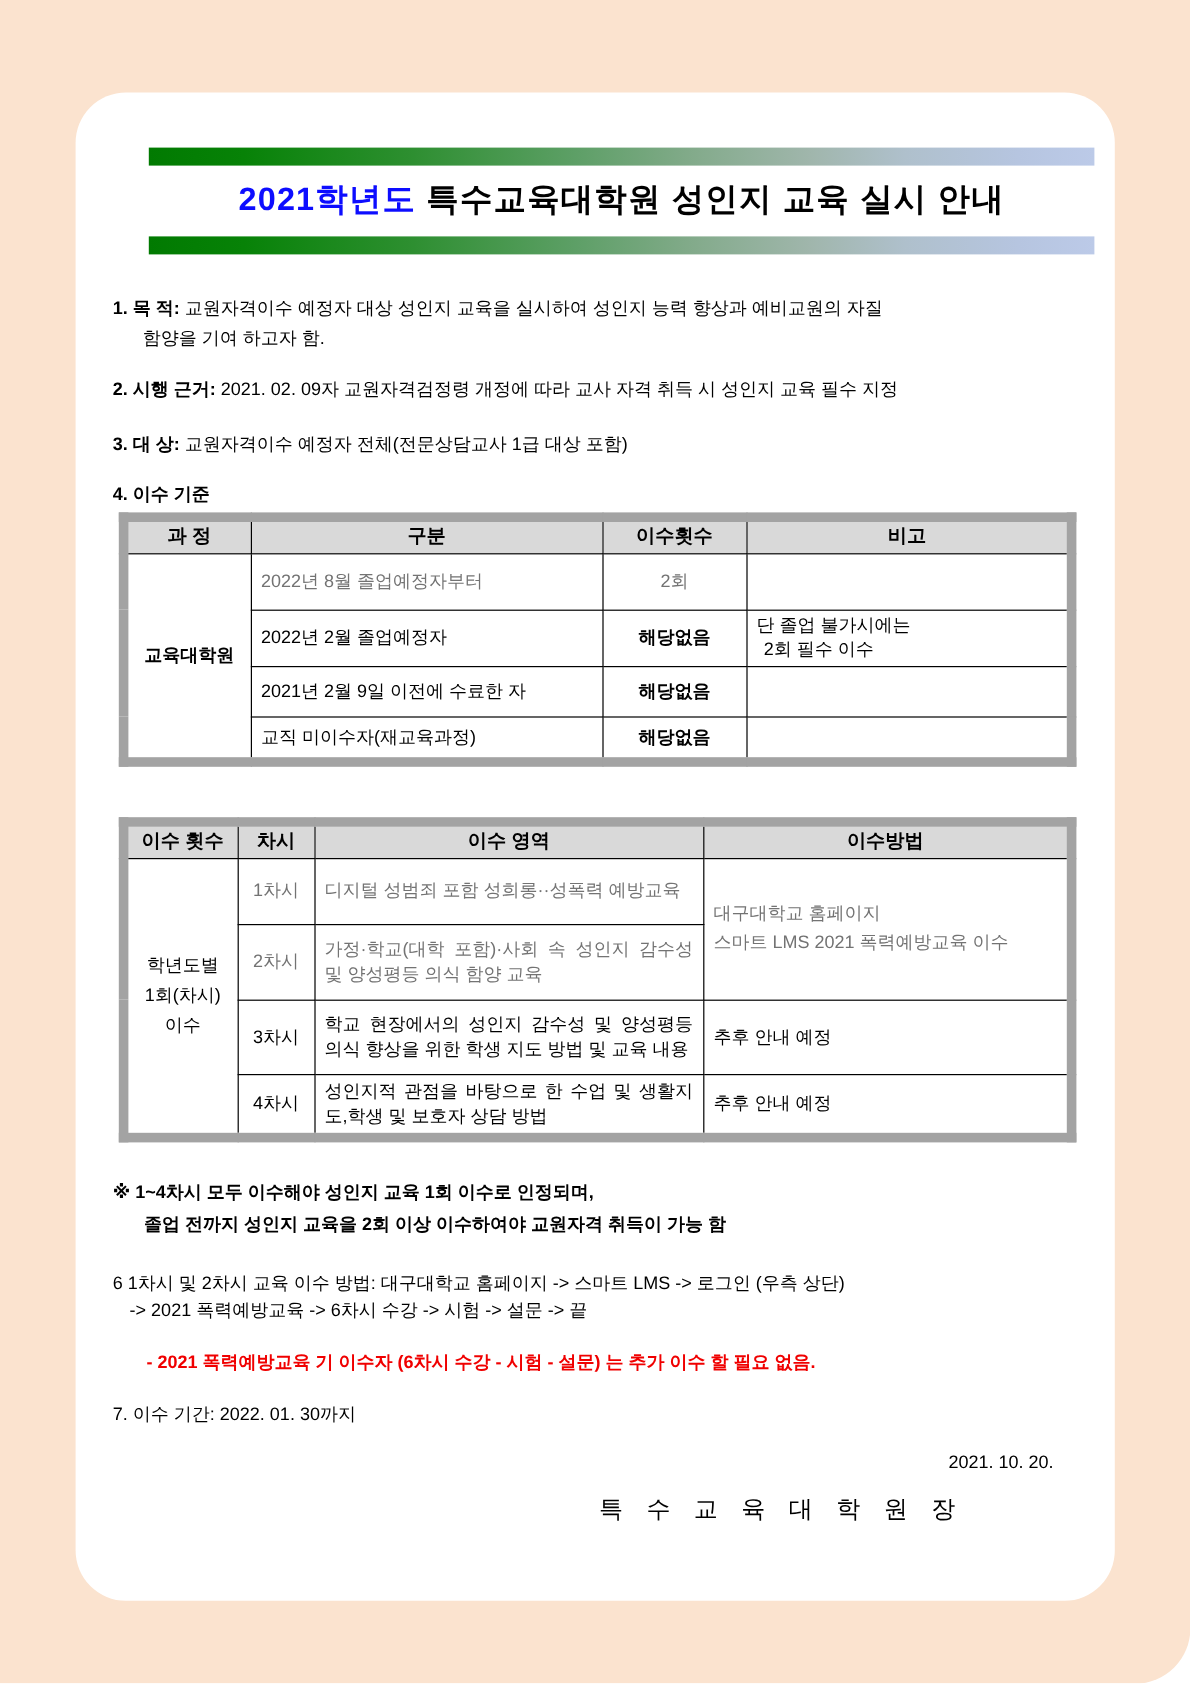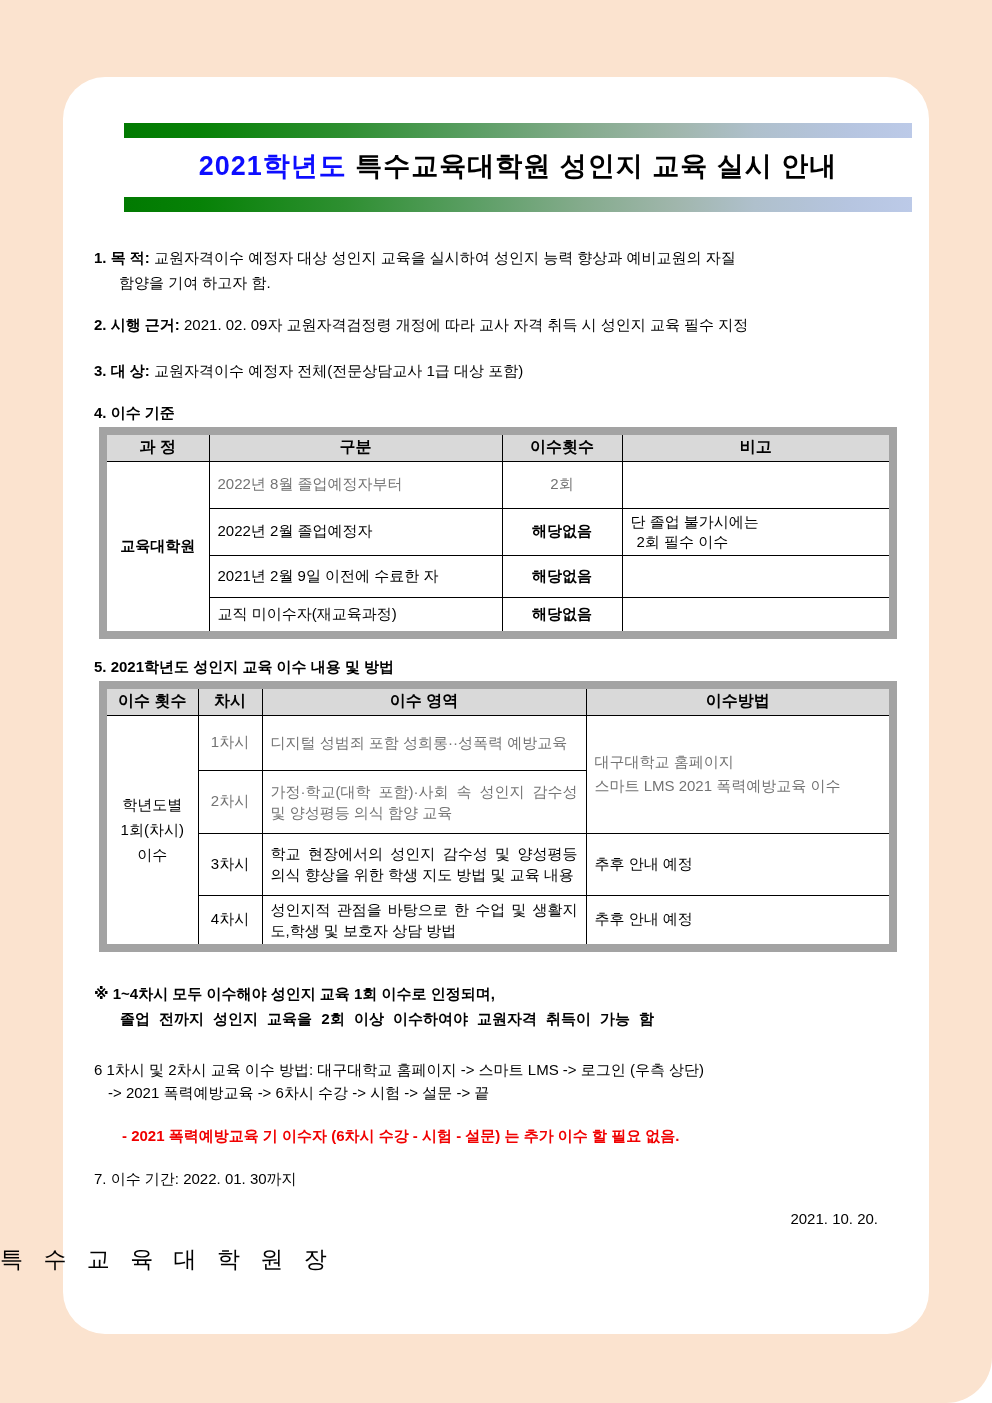--- a/index.html
+++ b/index.html
@@ -102,7 +102,6 @@
   </tbody>
     </table>
 
-  <div class="body-line bold" style="left:94px; top:657px;">5. 2021학년도 성인지 교육 이수 내용 및 방법</div>
 
   <table style="top:681px; width:790px;">
     <colgroup>

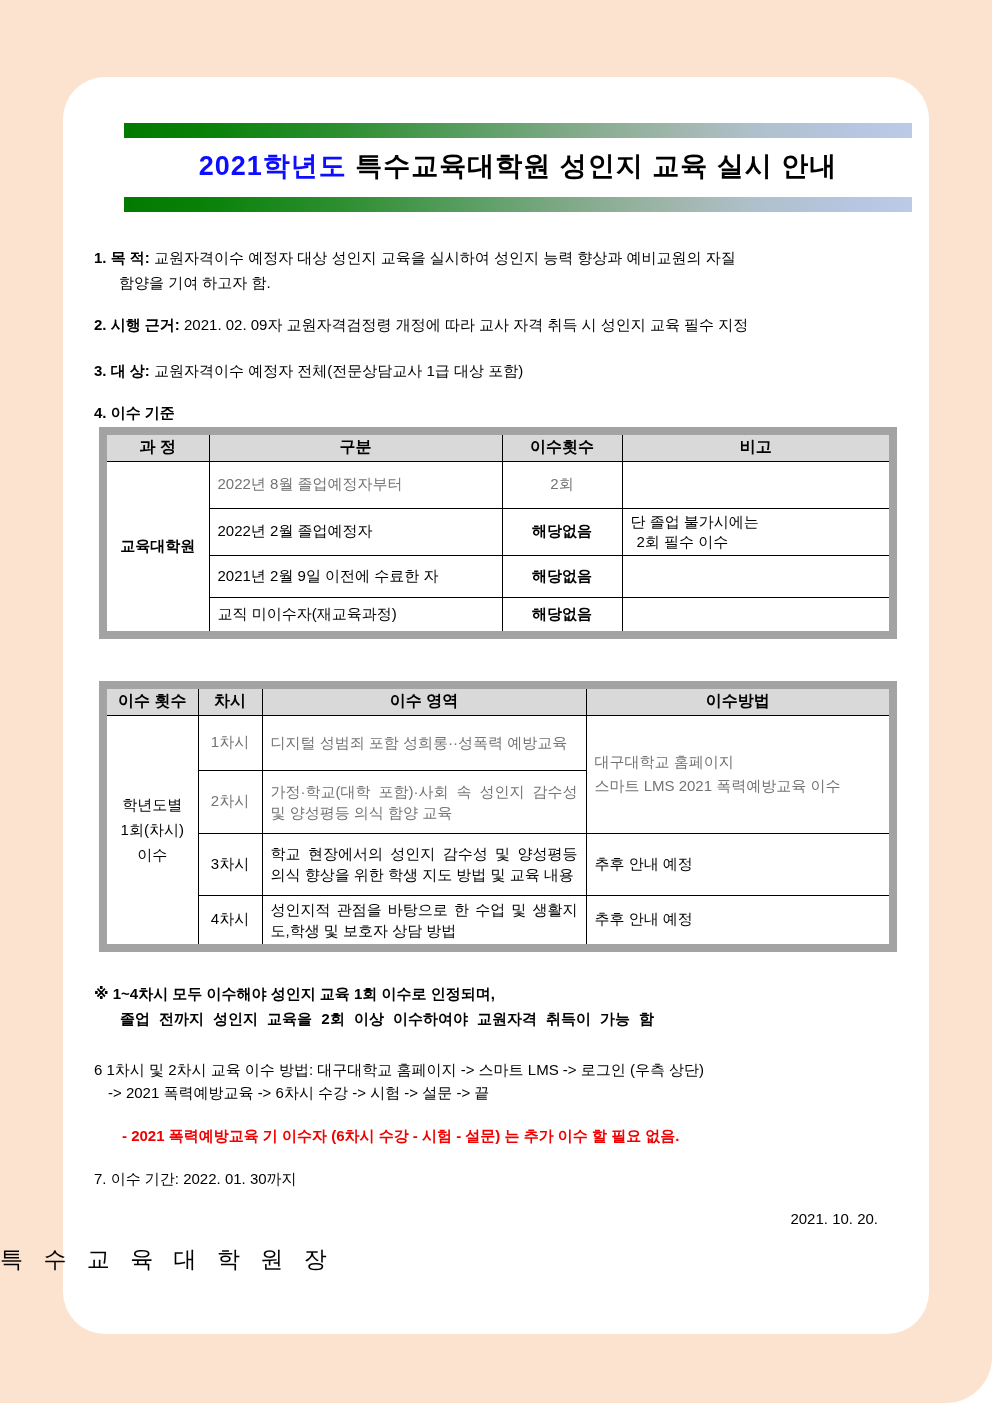--- a/index.html
+++ b/index.html
@@ -148,7 +148,7 @@
     </table>
 
   <div class="body-line bold" style="left:94px; top:984px;">※ 1~4차시 모두 이수해야 성인지 교육 1회 이수로 인정되며,</div>
-  <div class="body-line bold" style="left:120px; top:1011px;font-family:Liberation Mono, monospace;">졸업 전까지 성인지 교육을 2회 이상 이수하여야 교원자격 취득이 가능 함</div>
+  <div class="body-line bold" style="left:120px; top:1011px;">졸업 전까지 성인지 교육을 2회 이상 이수하여야 교원자격 취득이 가능 함</div>
 
   <div class="body-line" style="left:94px; top:1060px;">6 1차시 및 2차시 교육 이수 방법: 대구대학교 홈페이지 -&gt; 스마트 LMS -&gt; 로그인 (우측 상단)</div>
   <div class="body-line" style="left:108px; top:1083px;">-&gt; 2021 폭력예방교육 -&gt;  6차시 수강 -&gt; 시험 -&gt; 설문 -&gt; 끝</div>

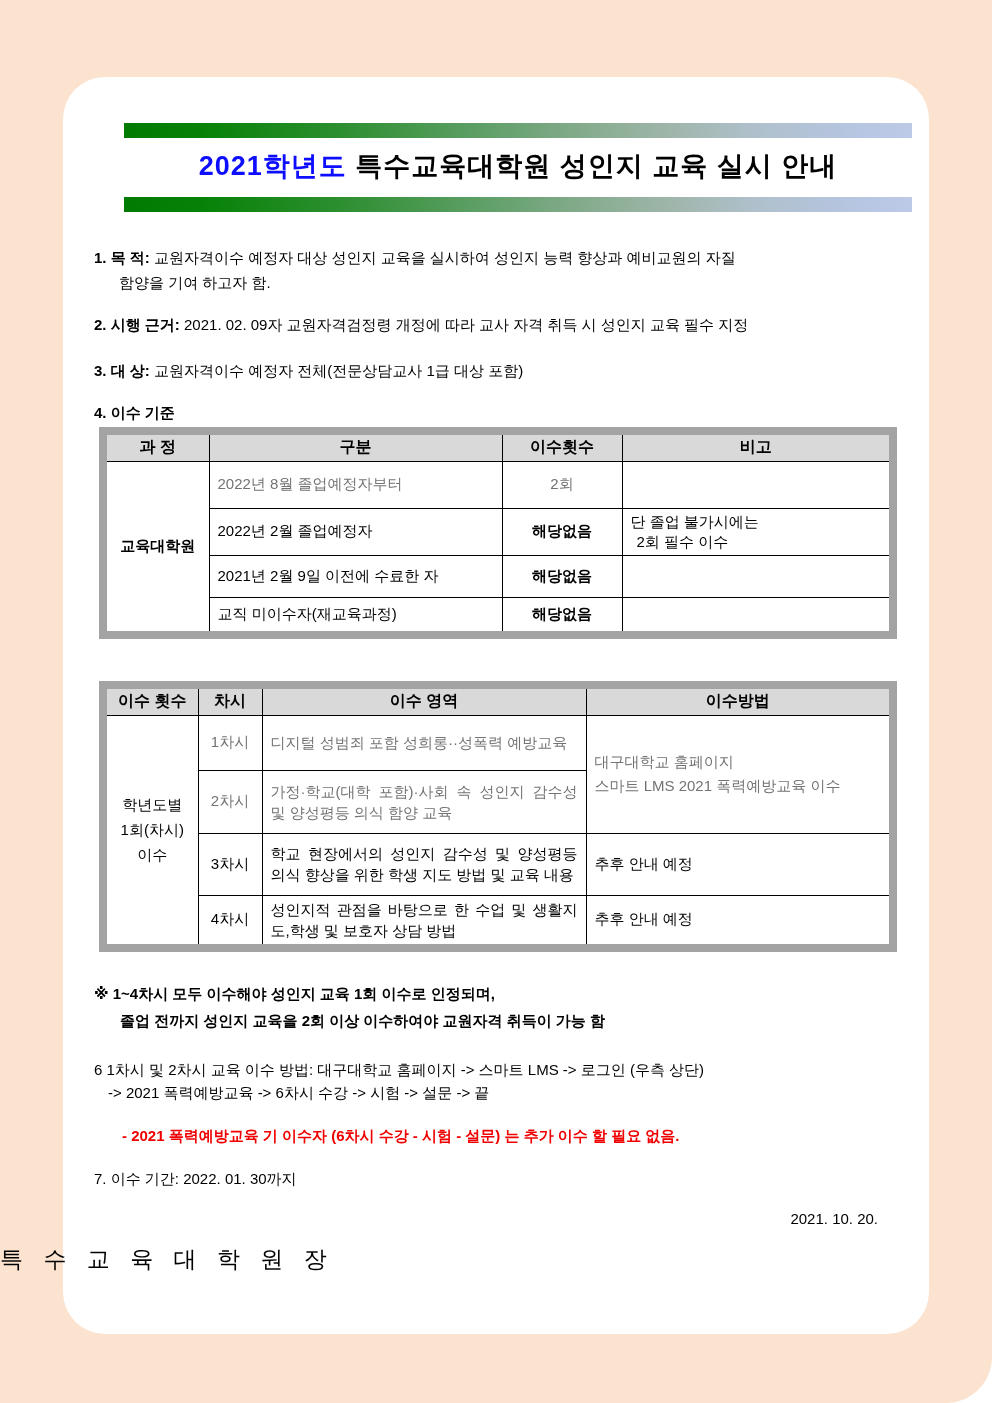--- a/index.html
+++ b/index.html
@@ -30,8 +30,8 @@
   .stack > span { display:block; }
   .footer-date { position:absolute; left:0; top:1210px; width:878px; text-align:right;
                  font-size:15px; }
-  .signature { position:absolute; left:0; top:1244px; width:803px; text-align:left;
-               font-size:23px; letter-spacing:7px; white-space:nowrap; }
+  .signature { position:absolute; left:0; top:1244px; width:803px; text-align:right;
+               font-size:20px; letter-spacing:7px; white-space:nowrap; }
 </style>
 </head>
 <body>

